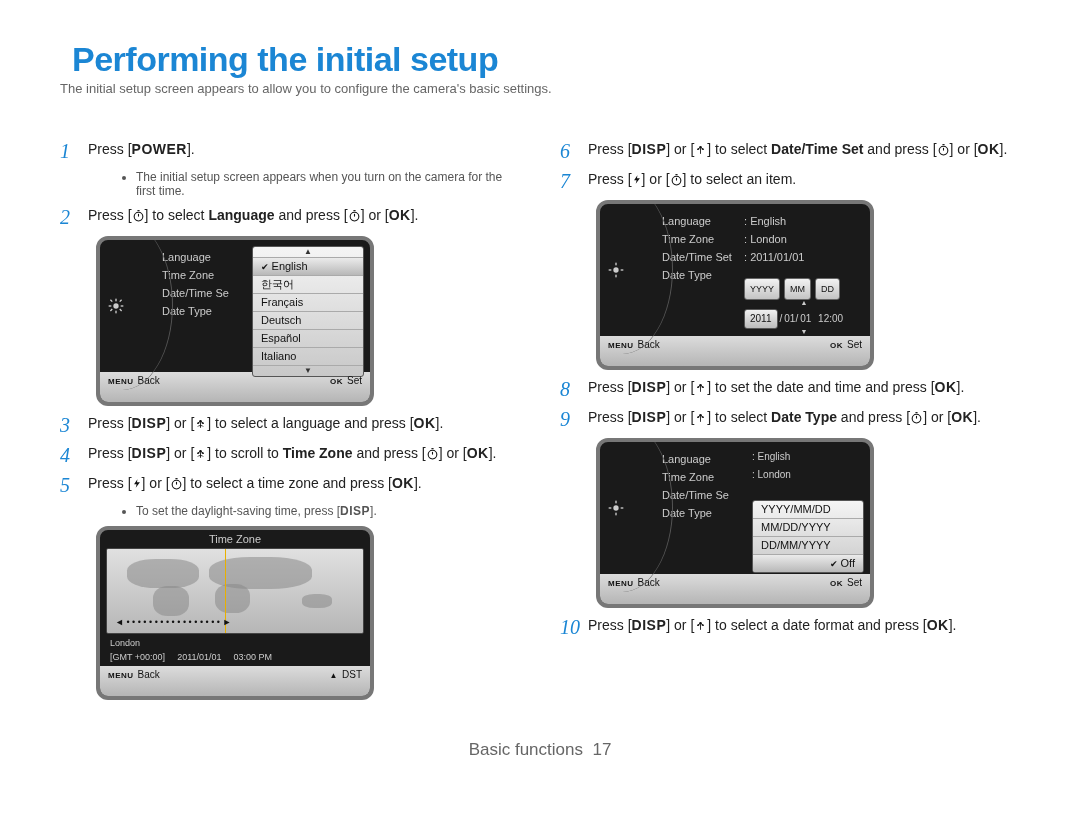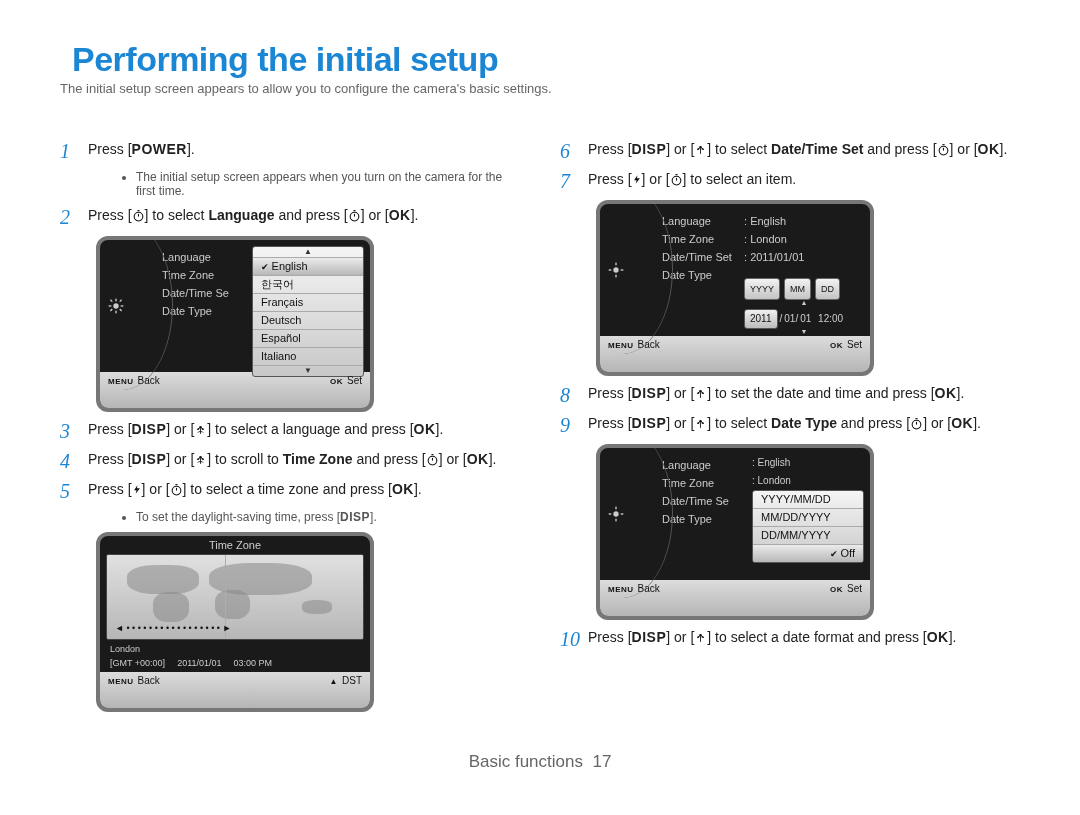--- a/index.html
+++ b/index.html
@@ -35,7 +35,7 @@
   .dd-row.sel { background:linear-gradient(#ebebeb,#b8b8b8); font-weight:400; }
   .dd-row.arrow { text-align:center; font-size:8px; color:#333; height:10px; line-height:10px; padding:0; }
   .check { font-size:9px; margin-right:3px; }
-  .lcd-foot { background:linear-gradient(#dcdcdc,#b5b5b5); display:flex; height:36px; line-height:18px; color:#111; font-size:10px; }
+  .lcd-foot { background:linear-gradient(#dcdcdc,#b5b5b5); display:flex; height:30px; line-height:18px; color:#111; font-size:10px; }
   .lcd-foot > div { flex:1; padding:0 8px; }
   .lcd-foot .ftag { font-weight:700; font-size:8px; letter-spacing:0.5px; margin-right:4px; }
 

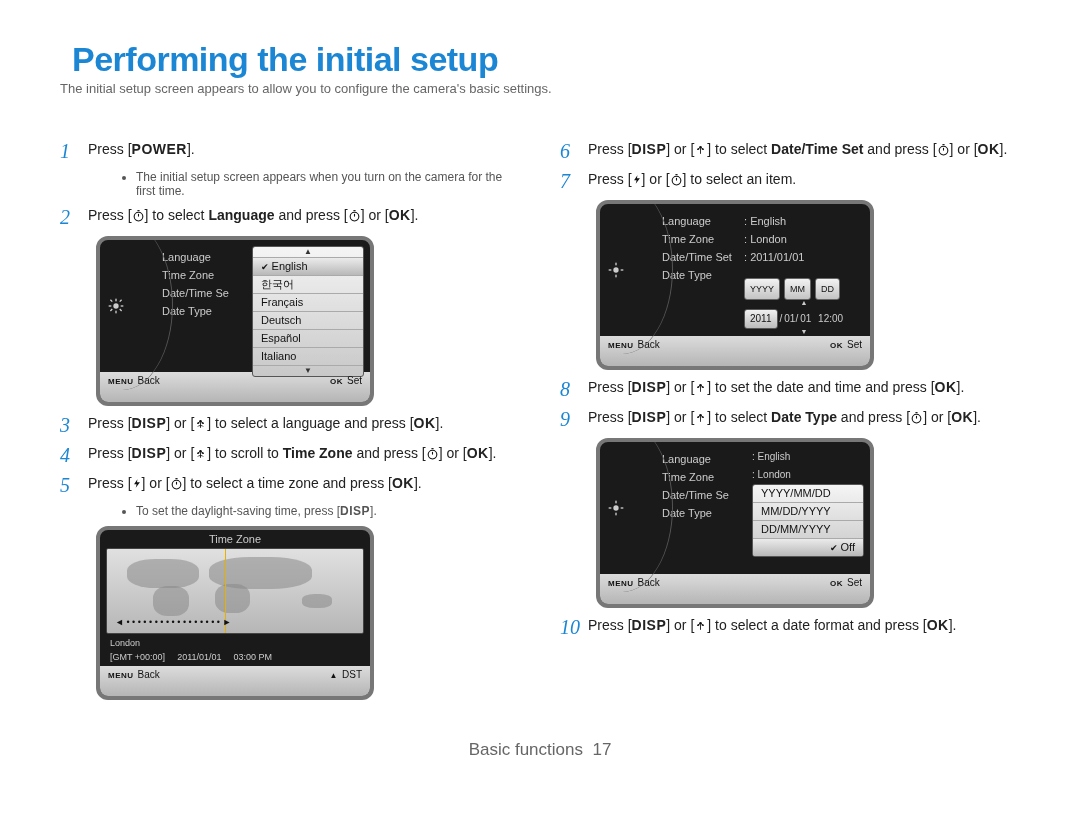--- a/index.html
+++ b/index.html
@@ -372,7 +372,7 @@
               : <span>English</span><br>
               : <span>London</span>
             </div>
-            <div class="dropdown" style="margin-top:0">
+            <div class="dropdown" style="margin-top:16px">
               <div class="dd-row">YYYY/MM/DD</div>
               <div class="dd-row">MM/DD/YYYY</div>
               <div class="dd-row">DD/MM/YYYY</div>

